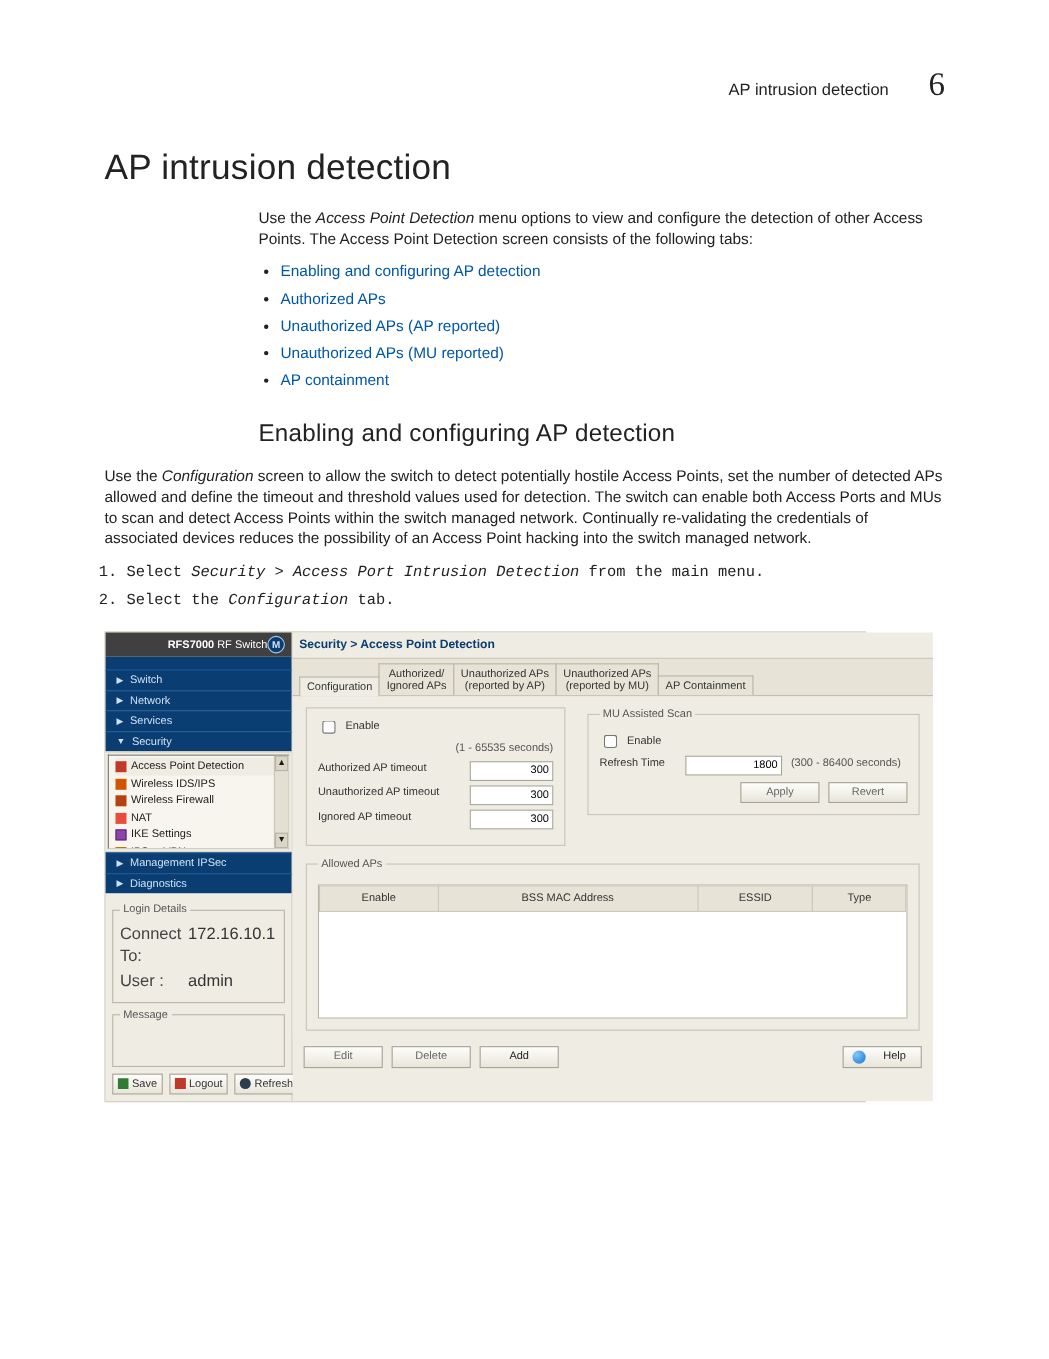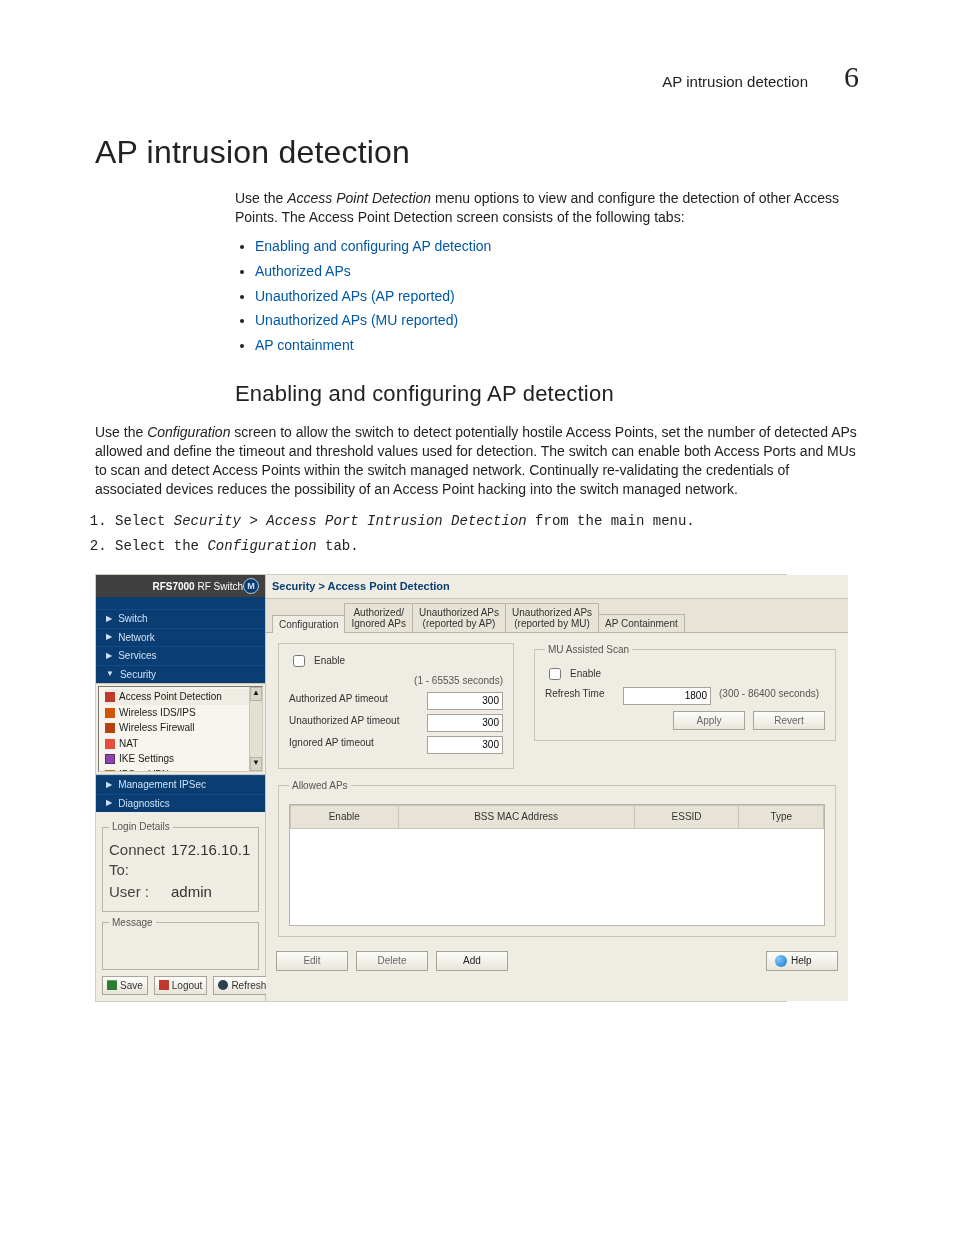--- a/index.html
+++ b/index.html
@@ -245,7 +245,7 @@
   }
   .btm { display:flex; justify-content:space-between; align-items:center; padding:8px 10px; }
   .btm .left { display:flex; gap:8px; }
-  .help-btn { display:flex; align-items:center; gap:4px;margin-left:16px; }
+  .help-btn { display:flex; align-items:center; gap:16px;margin-left:16px; }
   .help-ico {
     width:12px; height:12px; border-radius:50%;
     background: radial-gradient(circle at 30% 30%, #7fc9ff, #1b74c6);

